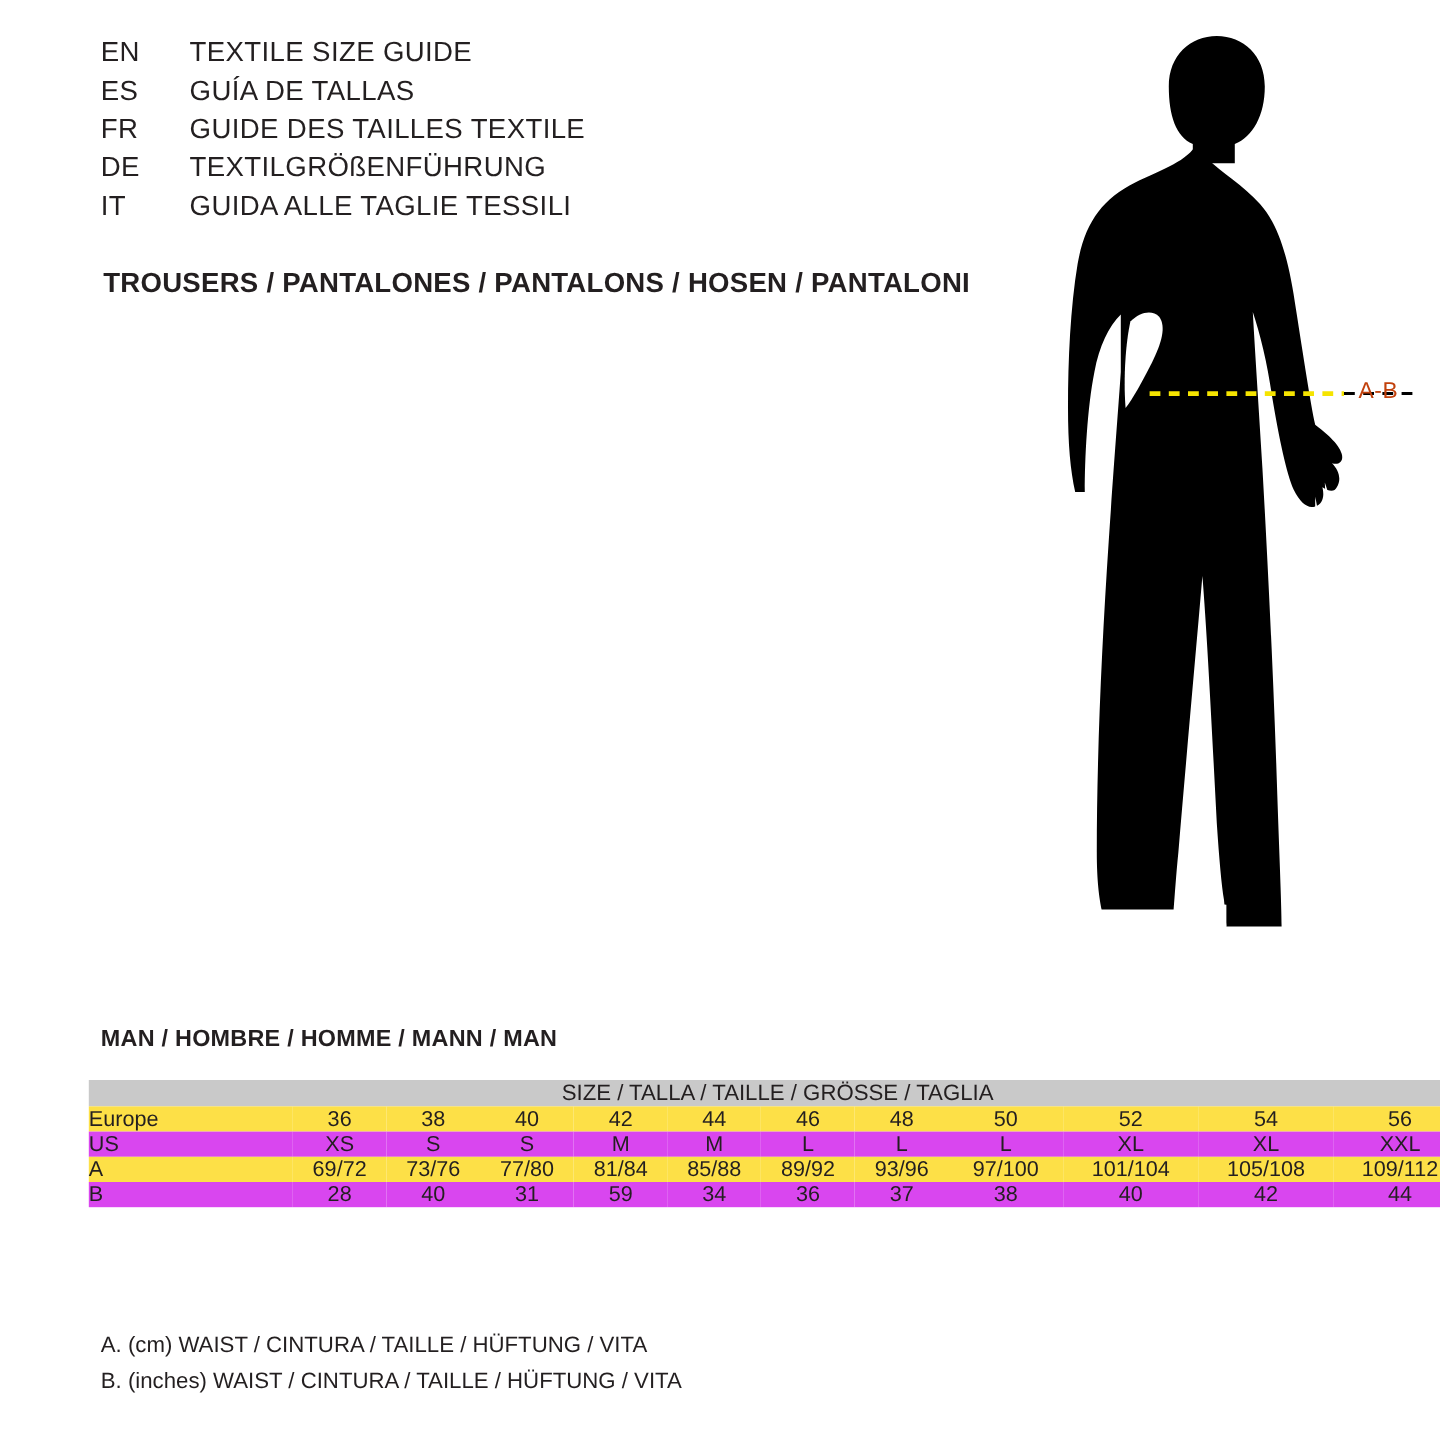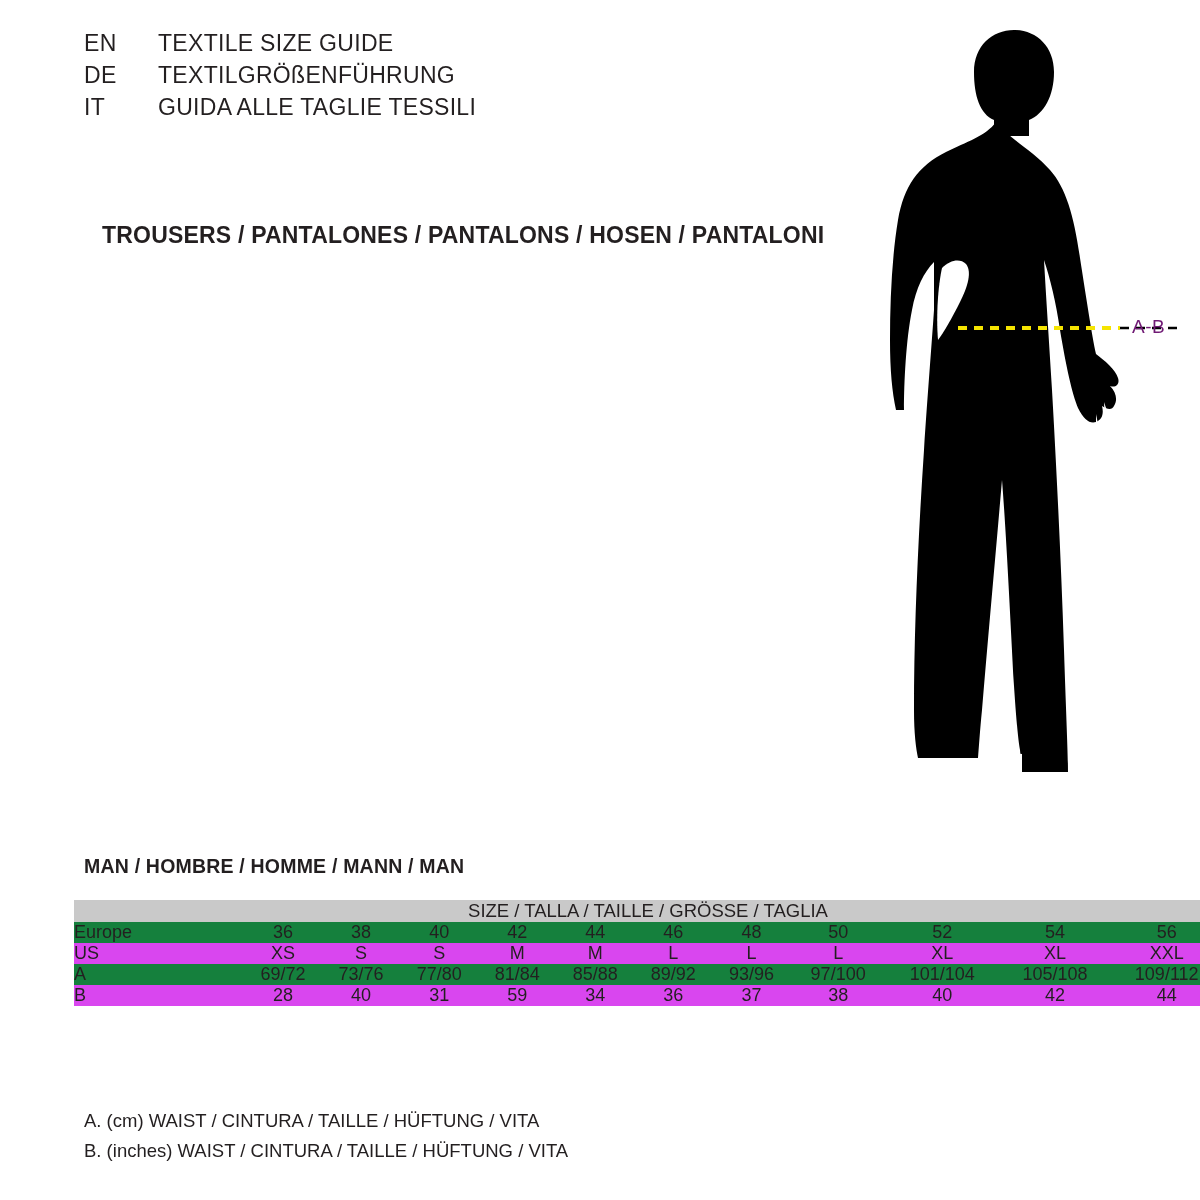--- a/index.html
+++ b/index.html
@@ -135,6 +135,10 @@
     <div class="lang-row">
       <span class="lang-code">EN</span>
       <span class="lang-text">TEXTILE SIZE GUIDE</span>
+    </div>
+    <div class="lang-row">
+      <span class="lang-code">ES</span>
+      <span class="lang-text">GUÍA DE TALLAS</span>
     </div>
     <div class="lang-row">
       <span class="lang-code">DE</span>

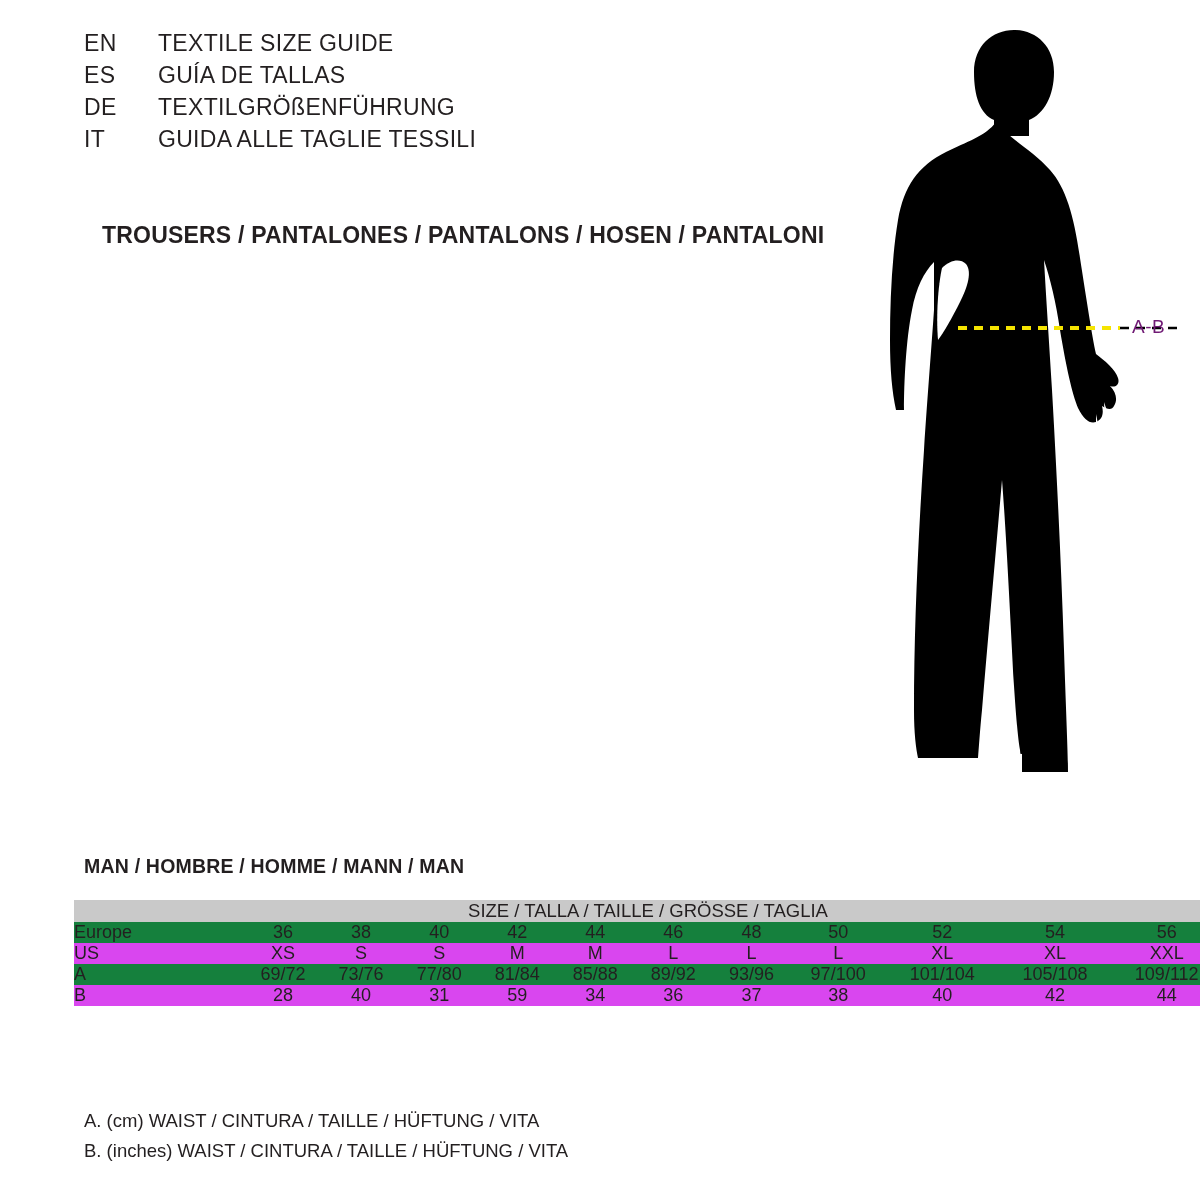--- a/index.html
+++ b/index.html
@@ -139,6 +139,10 @@
     <div class="lang-row">
       <span class="lang-code">ES</span>
       <span class="lang-text">GUÍA DE TALLAS</span>
+    </div>
+    <div class="lang-row">
+      <span class="lang-code">FR</span>
+      <span class="lang-text">GUIDE DES TAILLES TEXTILE</span>
     </div>
     <div class="lang-row">
       <span class="lang-code">DE</span>

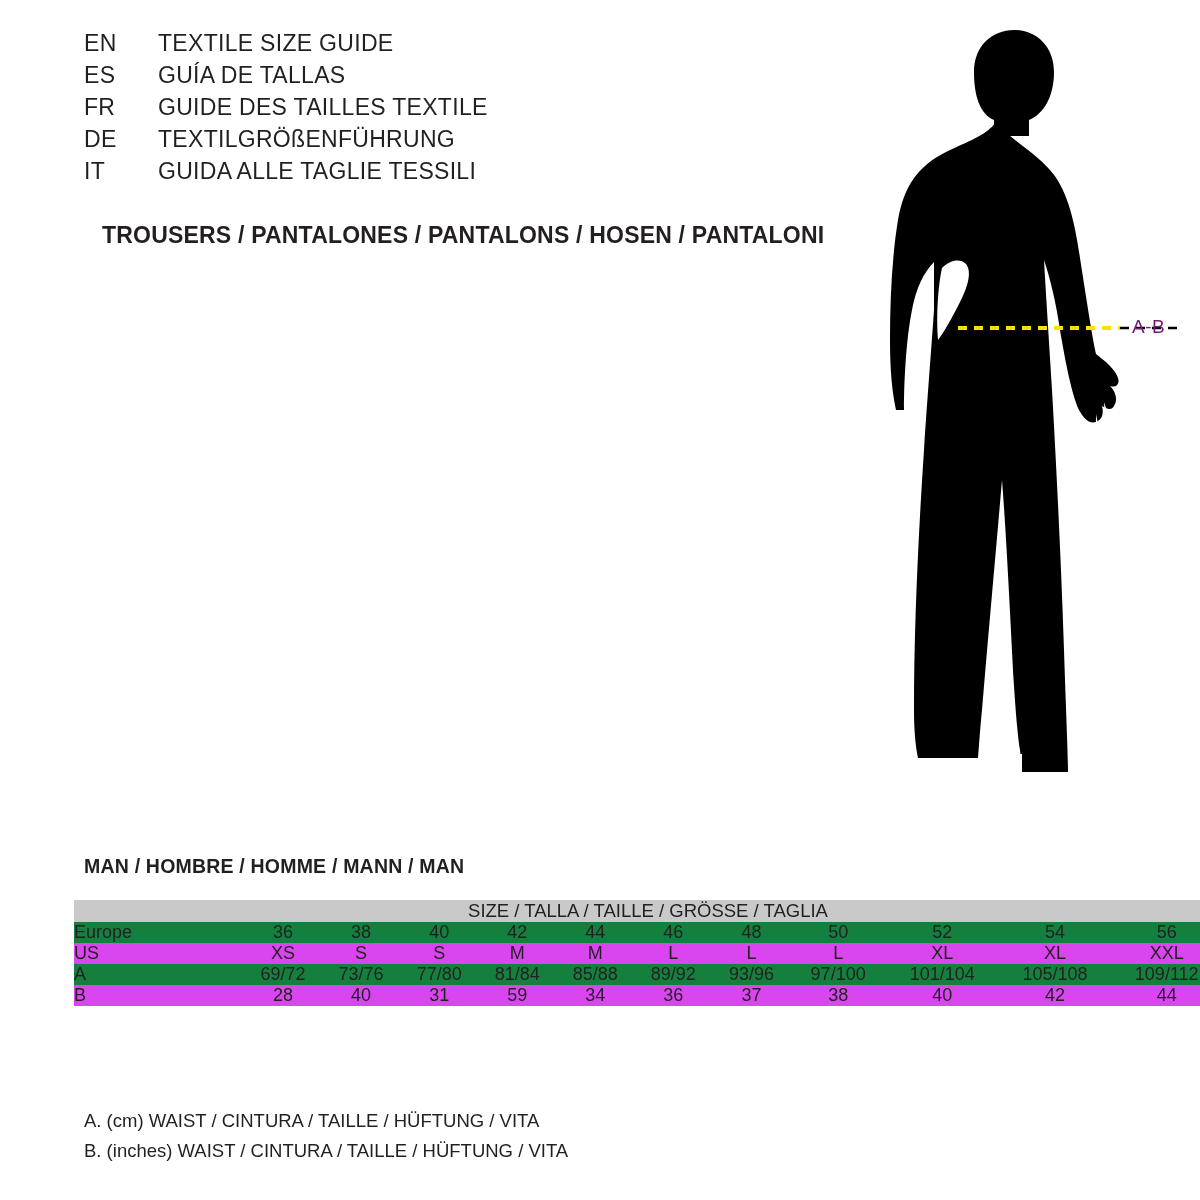--- a/index.html
+++ b/index.html
@@ -47,7 +47,7 @@
   }
   .section-title {
     position: absolute;
-    left: 56px;
+    left: 40px;
     top: 222px;
     font-size: 23px;
     font-weight: bold;

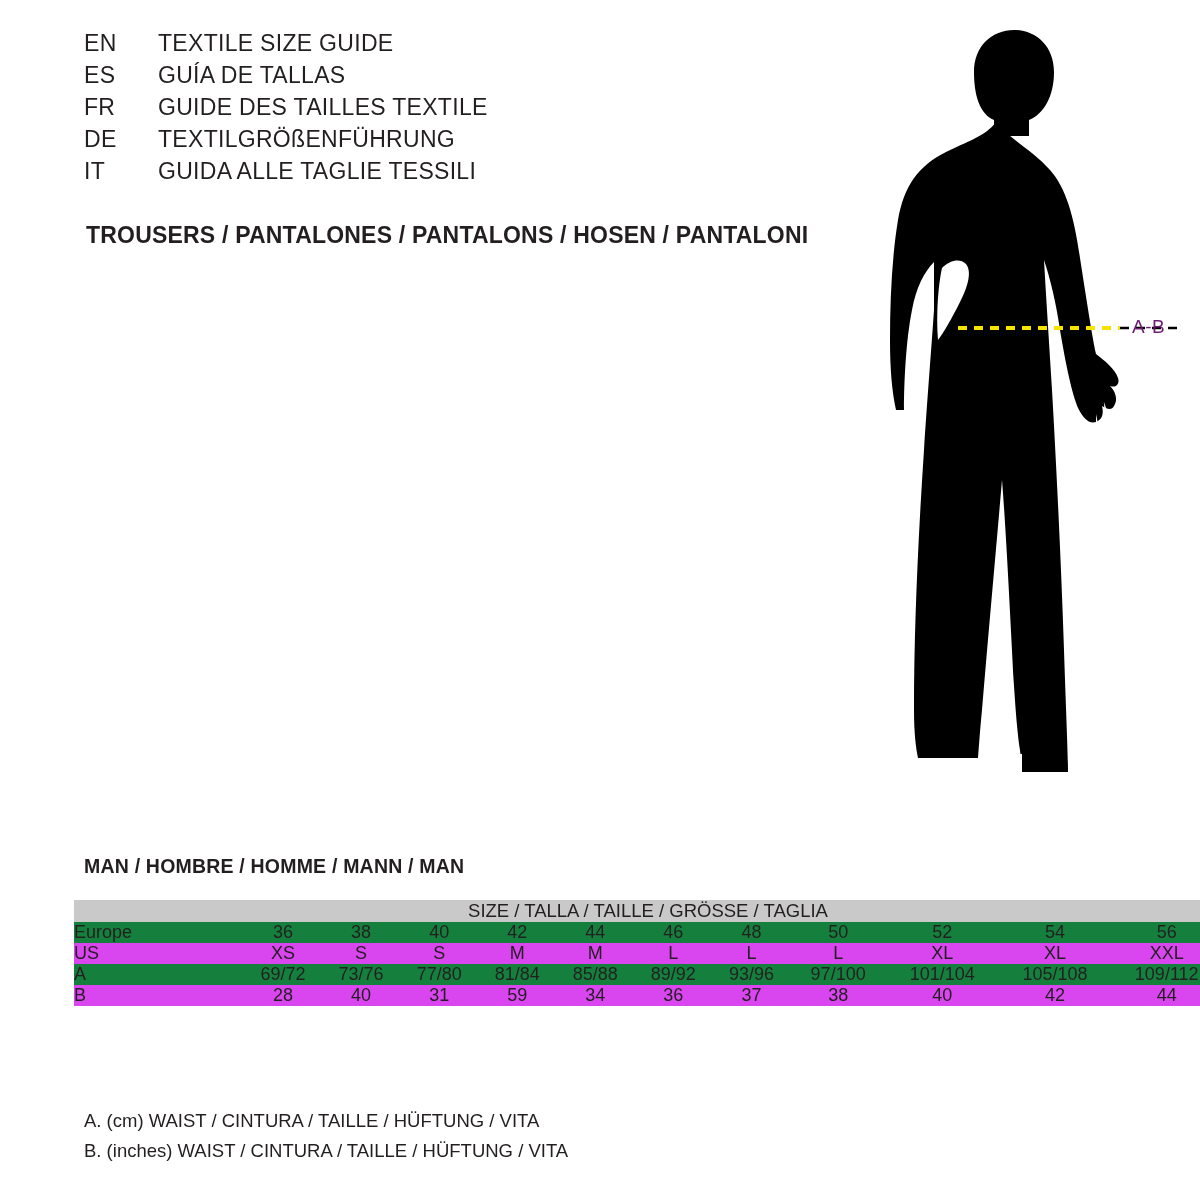--- a/index.html
+++ b/index.html
@@ -71,7 +71,7 @@
     left: 1086px;
     top: 316px;
     font-size: 19px;
-    color: #701a75;
+    color: #c2410c;
     letter-spacing: 0.5px;
   }
 

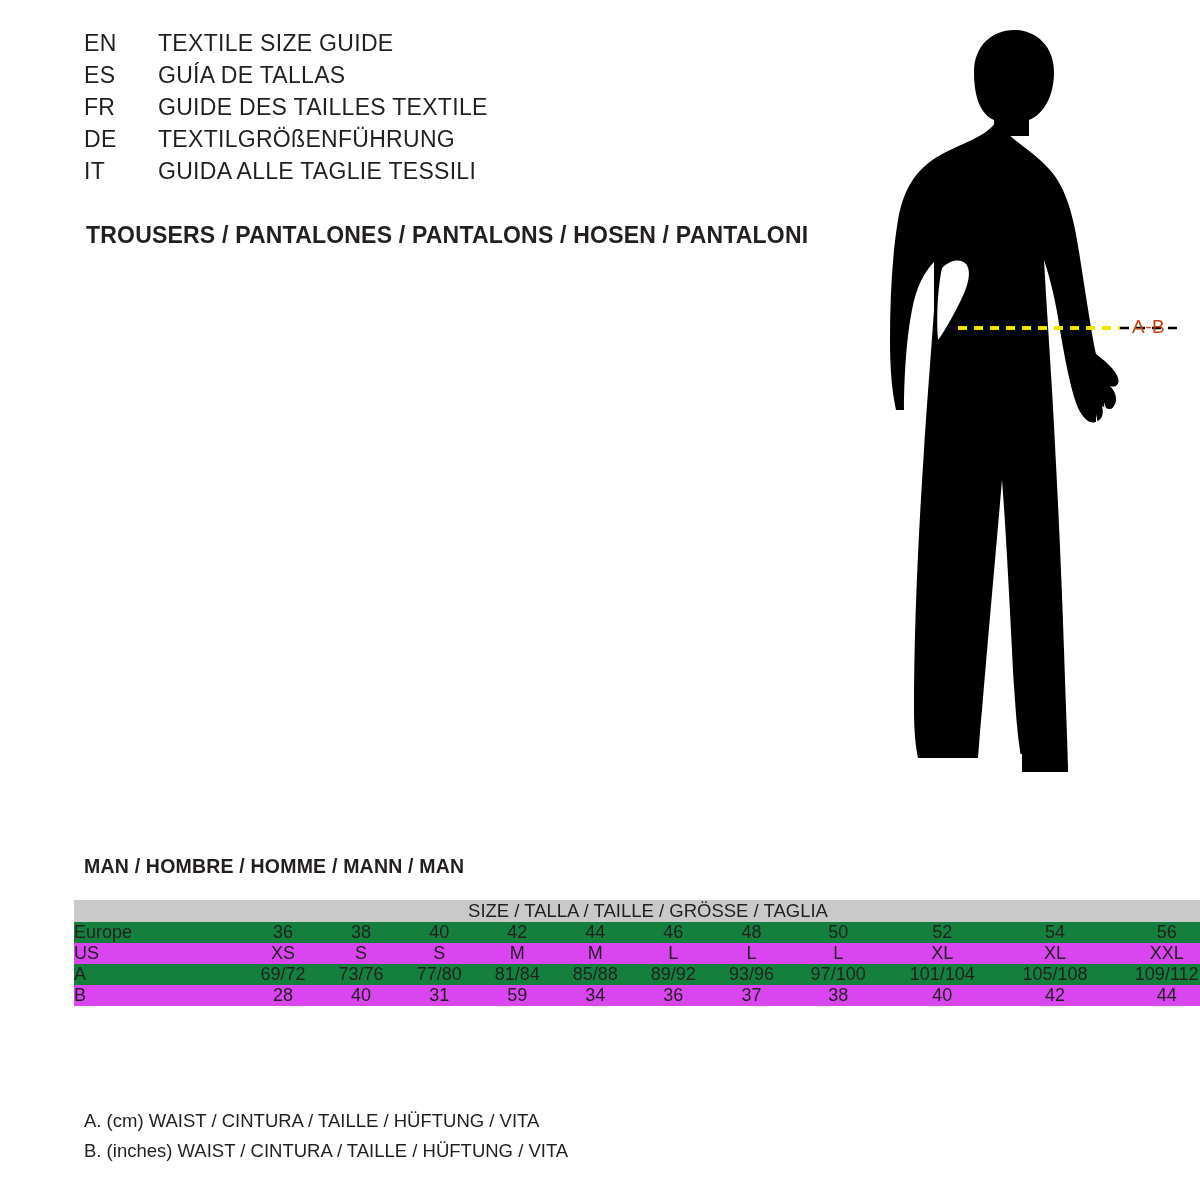--- a/index.html
+++ b/index.html
@@ -108,7 +108,7 @@
     padding-left: 12px;
     height: 36px;
   }
-  .row-light td { background: #15803d; }
+  .row-light td { background: #fde047; }
   .row-grey td { background: #d946ef; }
   .rowlabel {
     text-align: left !important;

